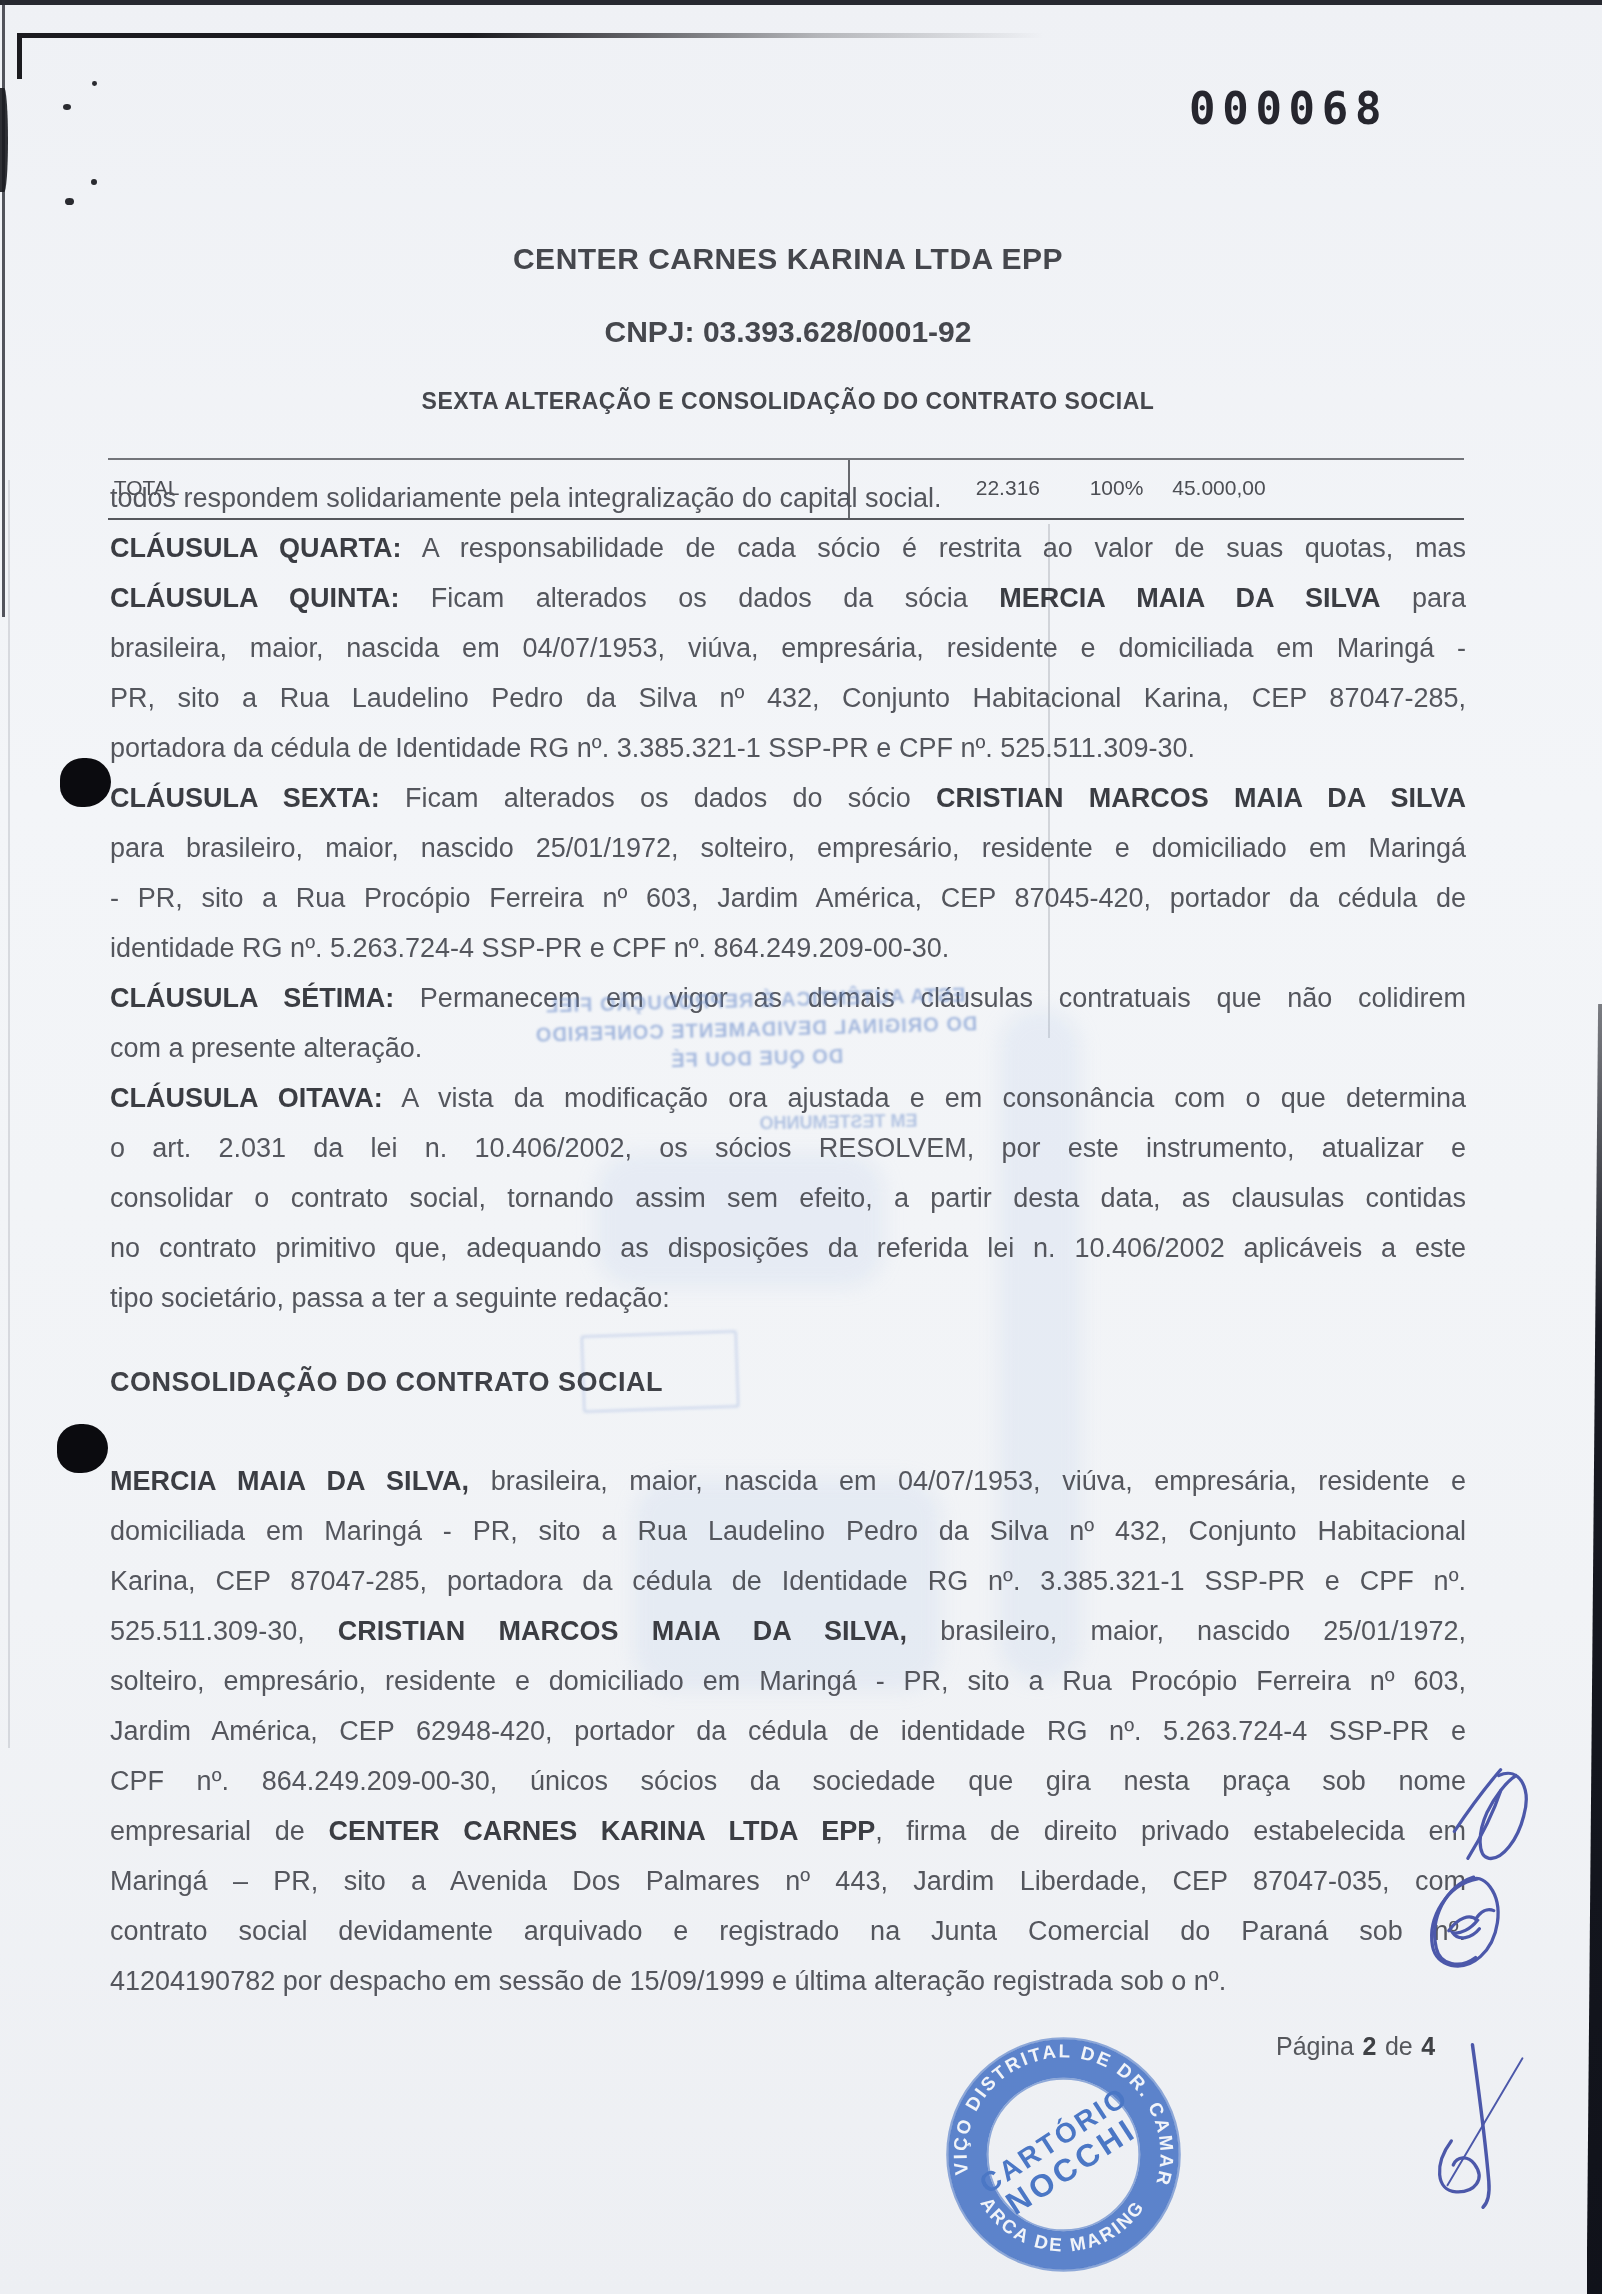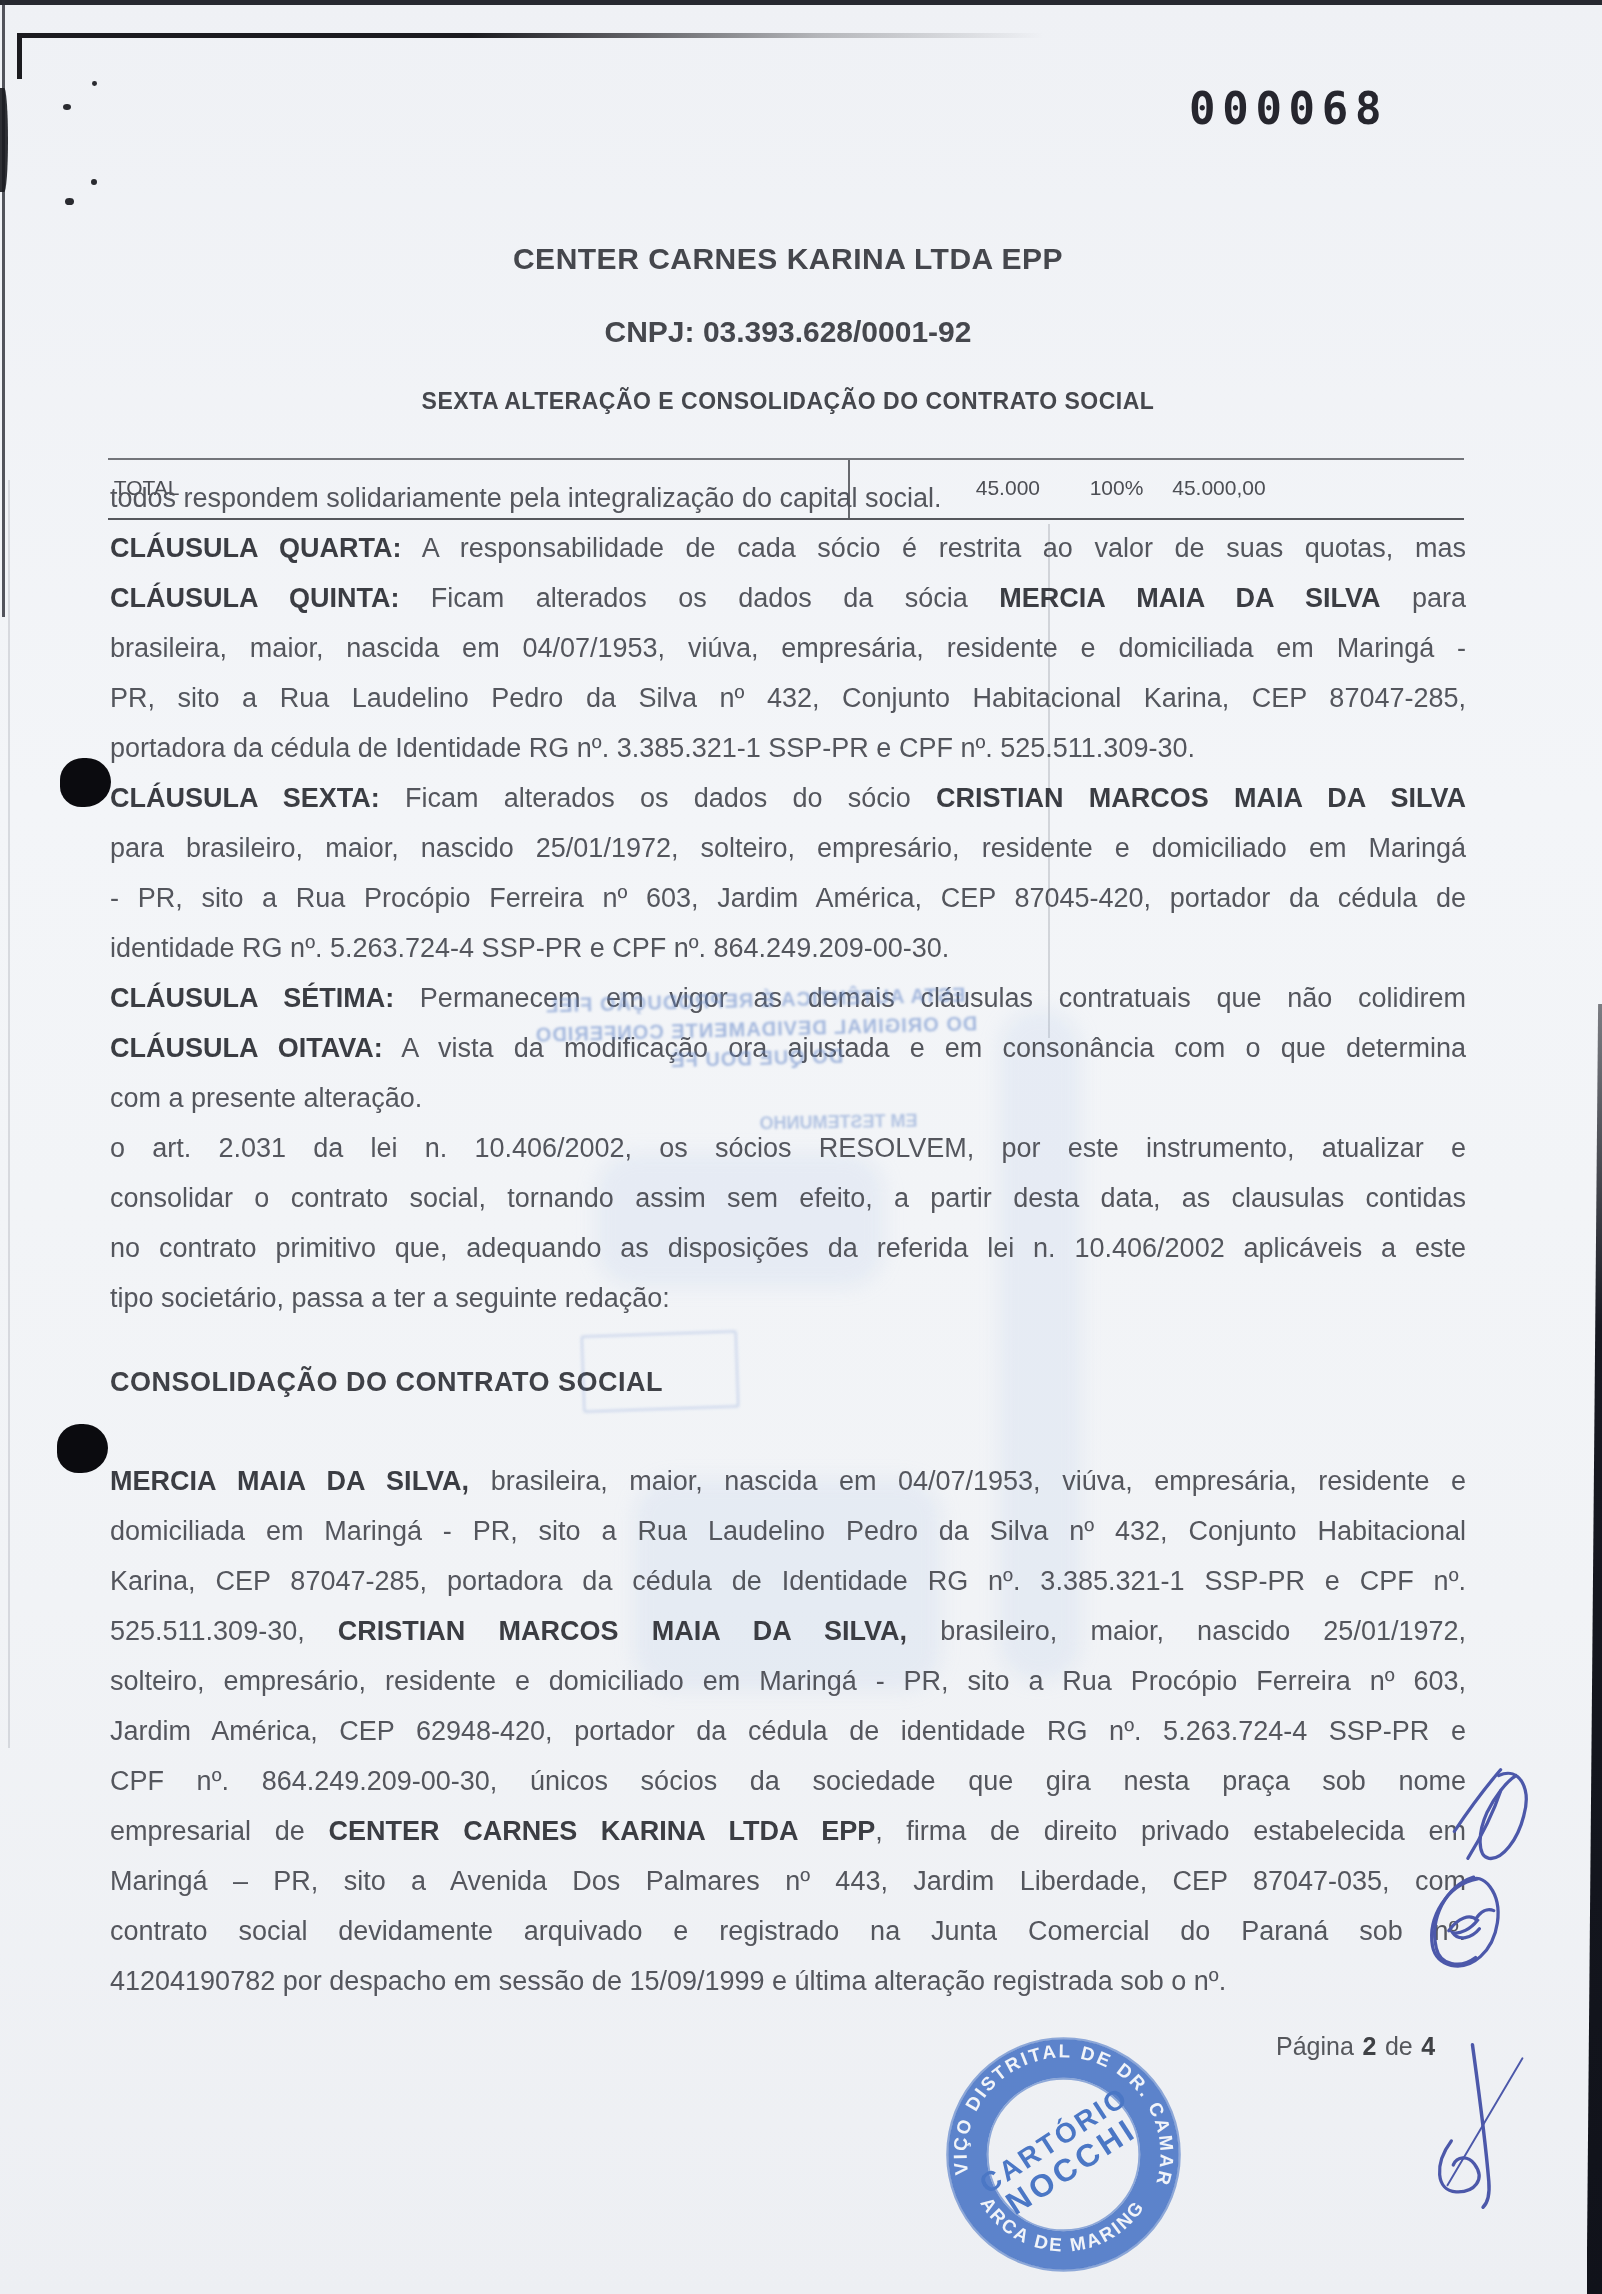--- a/index.html
+++ b/index.html
@@ -96,7 +96,7 @@
   <div class="captable">
     <div class="cl">TOTAL</div>
     <div class="divider"></div>
-    <div class="cq">45.000</div>
+    <div class="cq">22.316</div>
     <div class="cp">100%</div>
     <div class="cv">45.000,00</div>
   </div>

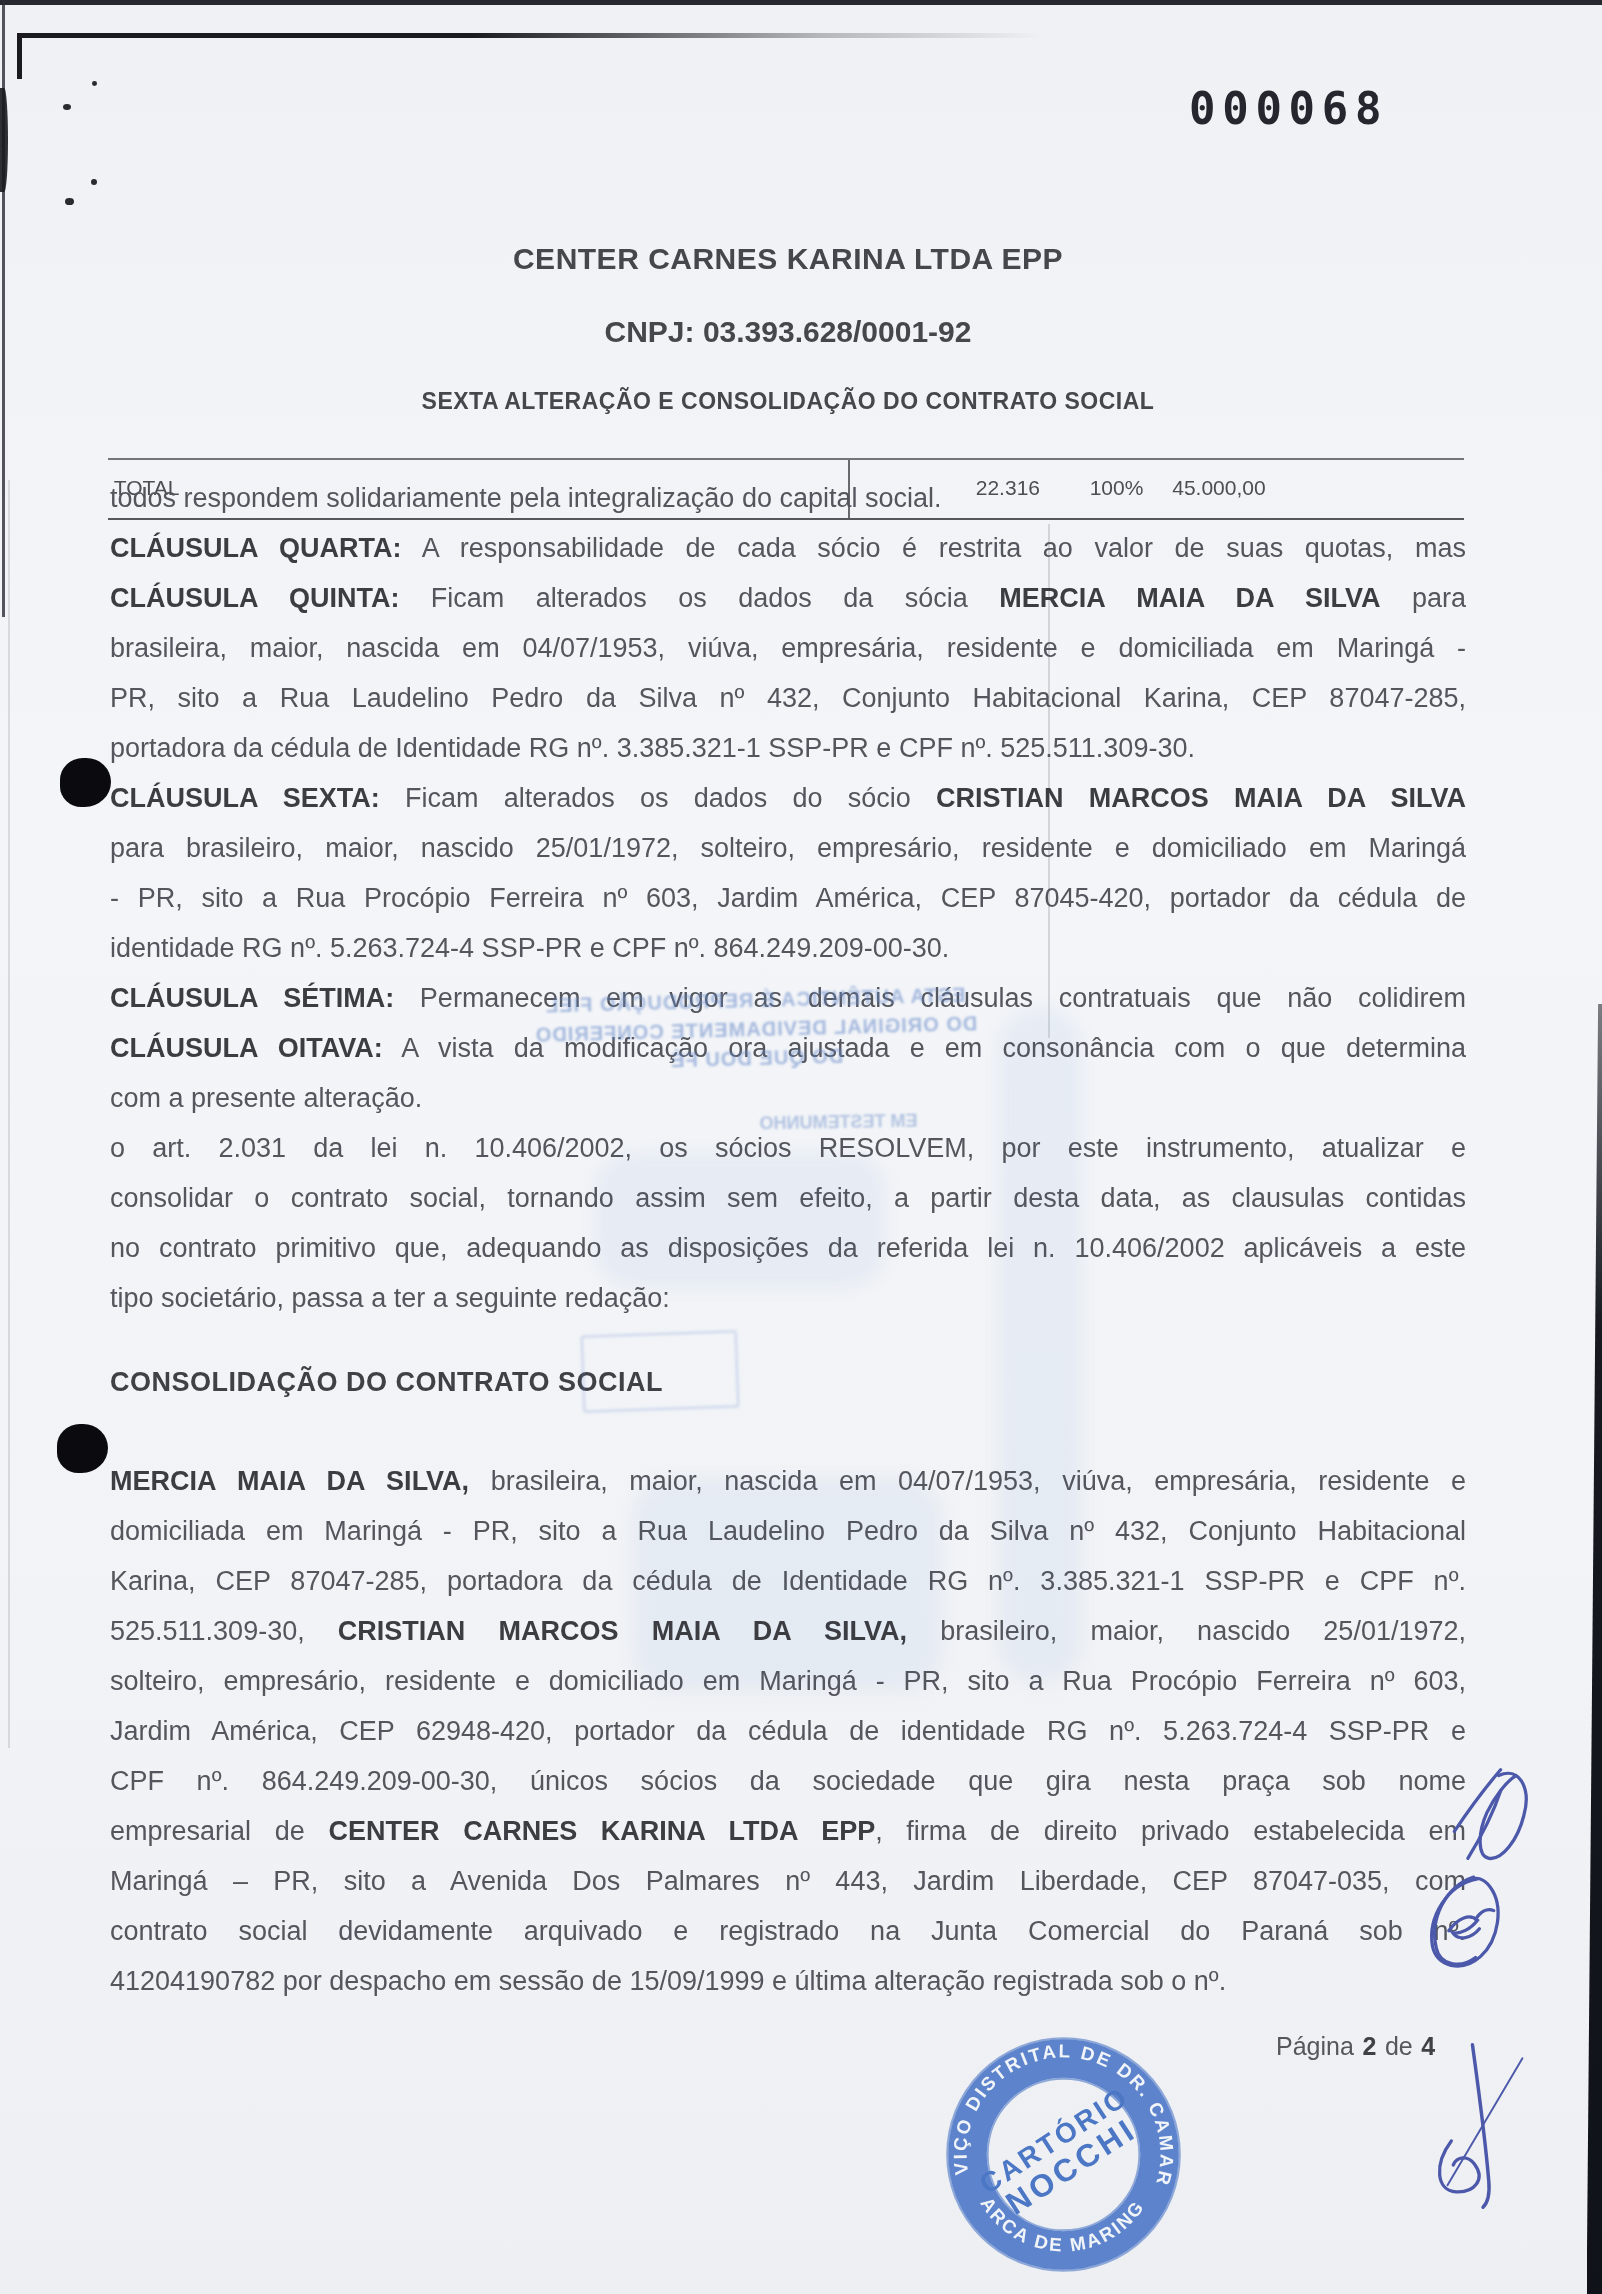--- a/index.html
+++ b/index.html
@@ -113,8 +113,8 @@
       <div class="tline just"><span>- PR, sito a Rua Procópio Ferreira nº 603, Jardim América, CEP 87045-420, portador da cédula de</span></div>
       <div class="tline"><span>identidade RG nº. 5.263.724-4 SSP-PR e CPF nº. 864.249.209-00-30.</span></div>
       <div class="tline just"><span class="bseg">CLÁUSULA SÉTIMA:</span><span> Permanecem em vigor as demais cláusulas contratuais que não colidirem</span></div>
+      <div class="tline"><span>com a presente alteração.</span></div>
       <div class="tline just"><span class="bseg">CLÁUSULA OITAVA:</span><span> A vista da modificação ora ajustada e em consonância com o que determina</span></div>
-      <div class="tline"><span>com a presente alteração.</span></div>
       <div class="tline just"><span>o art. 2.031 da lei n. 10.406/2002, os sócios RESOLVEM, por este instrumento, atualizar e</span></div>
       <div class="tline just"><span>consolidar o contrato social, tornando assim sem efeito, a partir desta data, as clausulas contidas</span></div>
       <div class="tline just"><span>no contrato primitivo que, adequando as disposições da referida lei n. 10.406/2002 aplicáveis a este</span></div>

